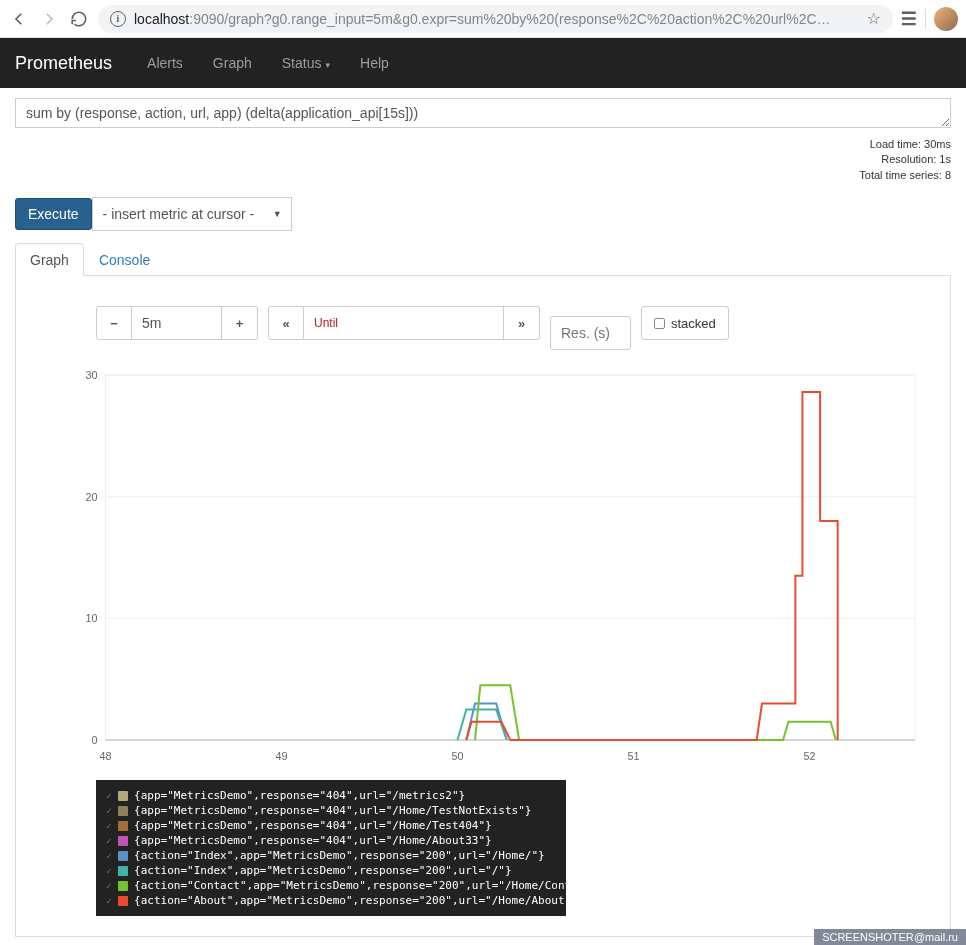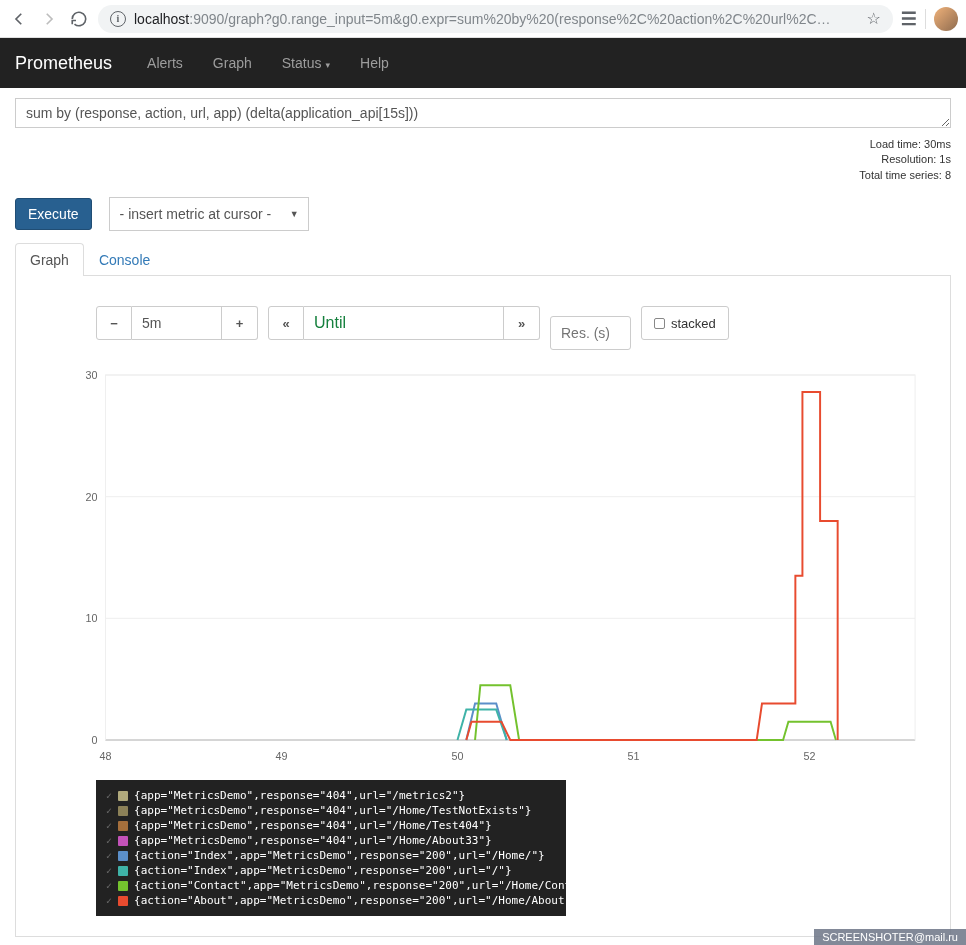--- a/index.html
+++ b/index.html
@@ -36,7 +36,7 @@
   .controls-row { display: flex; align-items: center; margin-top: 14px;}
   .btn-execute { background: #286090; border: 1px solid #204d74; color: #fff; padding: 7px 12px; font-size: 14px; border-radius: 3px; cursor:pointer;}
   .metric-select { border: 1px solid #ccc; padding: 6px 10px; font-size: 14px; height: 34px; width: 200px; color: #555; background:#fff; appearance:none; position:relative;}
-  .select-wrap { position:relative;padding-left:17px; }
+  .select-wrap { position:relative; }
   .select-wrap::after { content:"▼"; font-size:9px; position:absolute; right:10px; top:12px; color:#555; pointer-events:none;}
   
   .tabs { margin-top: 12px; border-bottom: 1px solid #ddd; display: flex; }

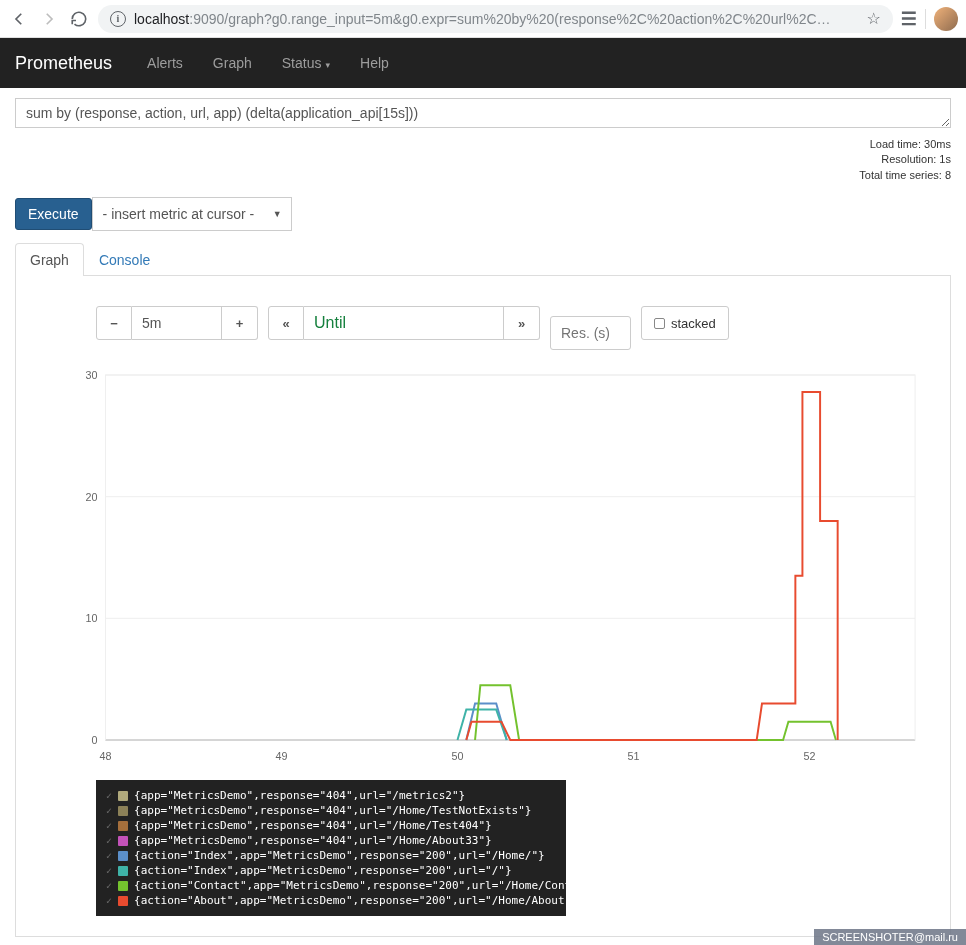--- a/index.html
+++ b/index.html
@@ -53,7 +53,7 @@
   .btn-group .gbtn:last-child{ border-radius:0 3px 3px 0;}
   .gbtn.sq { width: 36px; font-weight:bold;}
   .gbtn.wide { width: 90px; justify-content:flex-start; padding-left:10px; font-size:14px;}
-  .gbtn.input { width: 200px; justify-content:flex-start; padding-left:10px; font-size:16px; color:#15803d;}
+  .gbtn.input { width: 200px; justify-content:flex-start; padding-left:10px; font-size:12px; color:#b91c1c;}
   .single-input { border:1px solid #ccc; height:34px; width:81px; padding:0 10px; font-size:14px; color:#999; border-radius:3px;margin-top:20px;}
   .stacked-btn { border:1px solid #ccc; height:34px; padding:16px 12px; display:flex; align-items:center; gap:6px; font-size:13px; border-radius:3px; background:#fff; cursor:pointer;}
   .stacked-btn .box { width:11px; height:11px; border:1px solid #888; border-radius:2px;}

